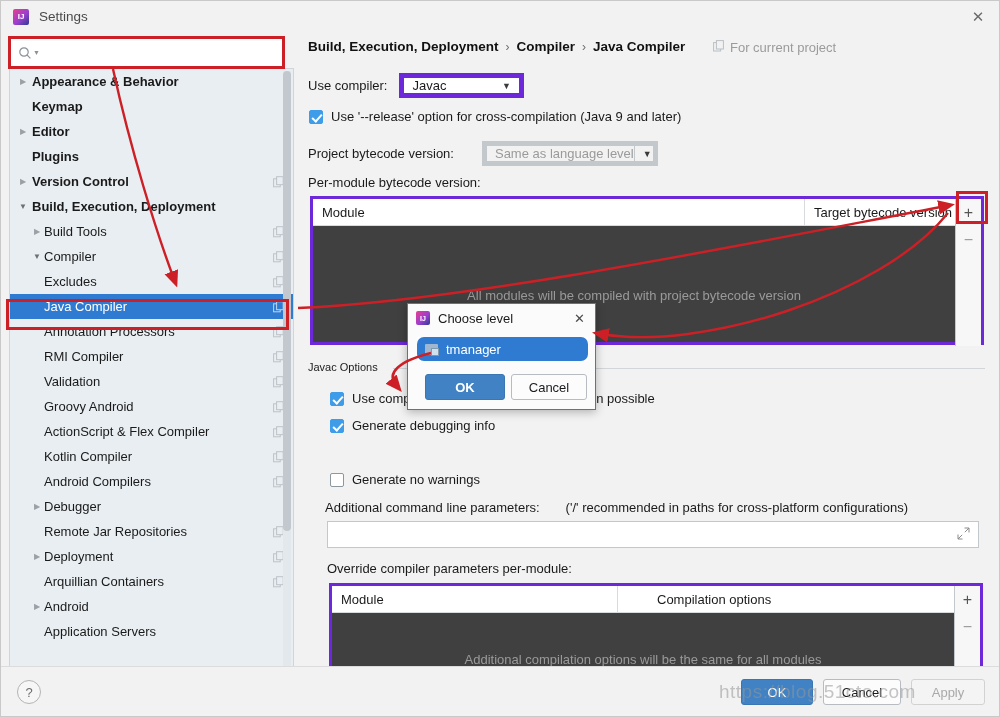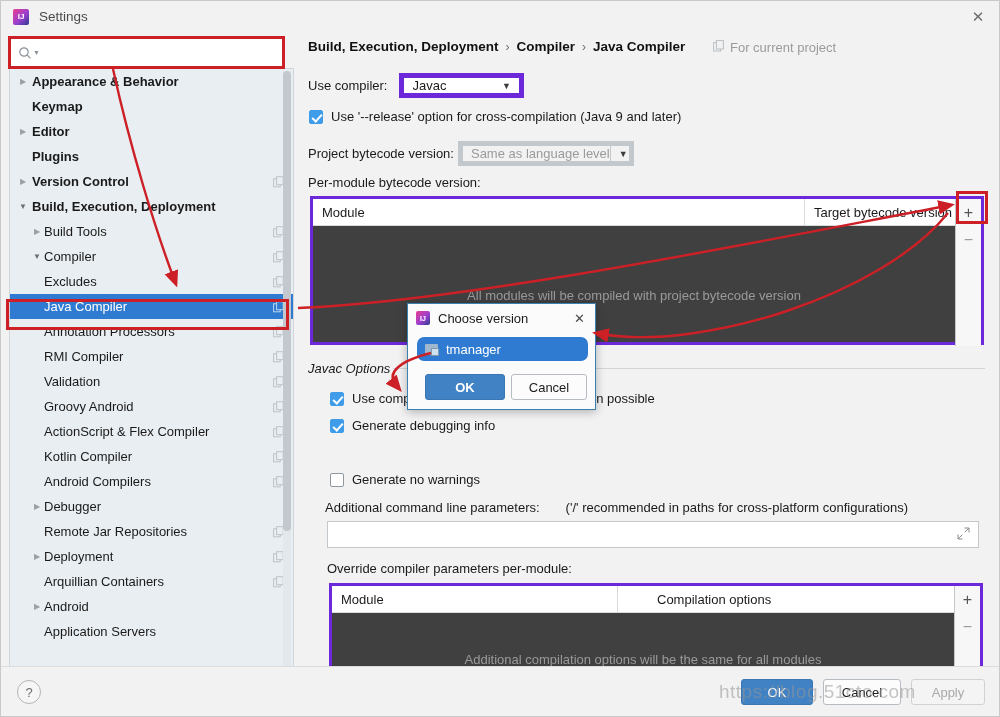--- a/index.html
+++ b/index.html
@@ -539,7 +539,7 @@
 
     <div class="row" style="left:7px; top:108px;">
       <span class="lbl">Project bytecode version:</span>
-      <div class="combo disabled split" style="width:176px; margin-left:4px;">
+      <div class="combo disabled split" style="width:176px; margin-left:28px;">
         <span class="val">Same as language level</span>
         <span class="caret">▼</span>
       </div>

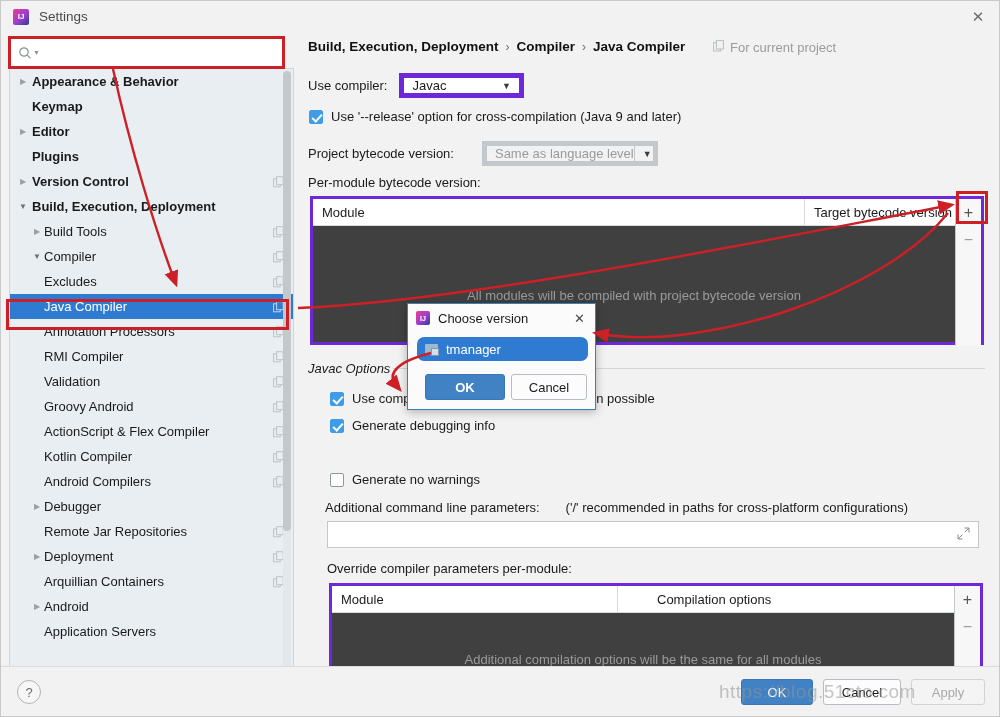--- a/index.html
+++ b/index.html
@@ -617,7 +617,7 @@
   <div id="choose-dialog">
     <div id="choose-title">
       <span class="ij"></span>
-      <span class="t">Choose version</span>
+      <span class="t">Choose level</span>
       <span class="x">✕</span>
     </div>
     <div id="module-list">

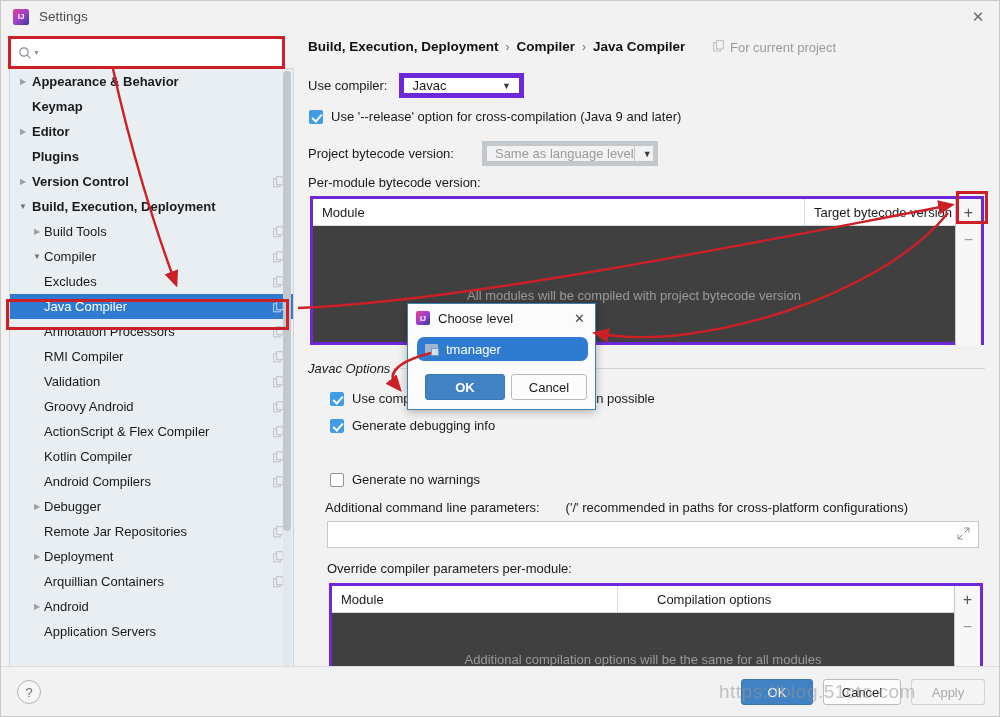--- a/index.html
+++ b/index.html
@@ -182,8 +182,7 @@
     position: absolute; height: 1px; background: #d2d6d9;
   }
   .group-title {
-    position: absolute; font-size: 13px; color: #1a1a1a; background: #f2f2f2;
-    font-style: italic;
+    position: absolute; font-size: 11px; color: #1a1a1a; background: #f2f2f2;
   }
 
   

